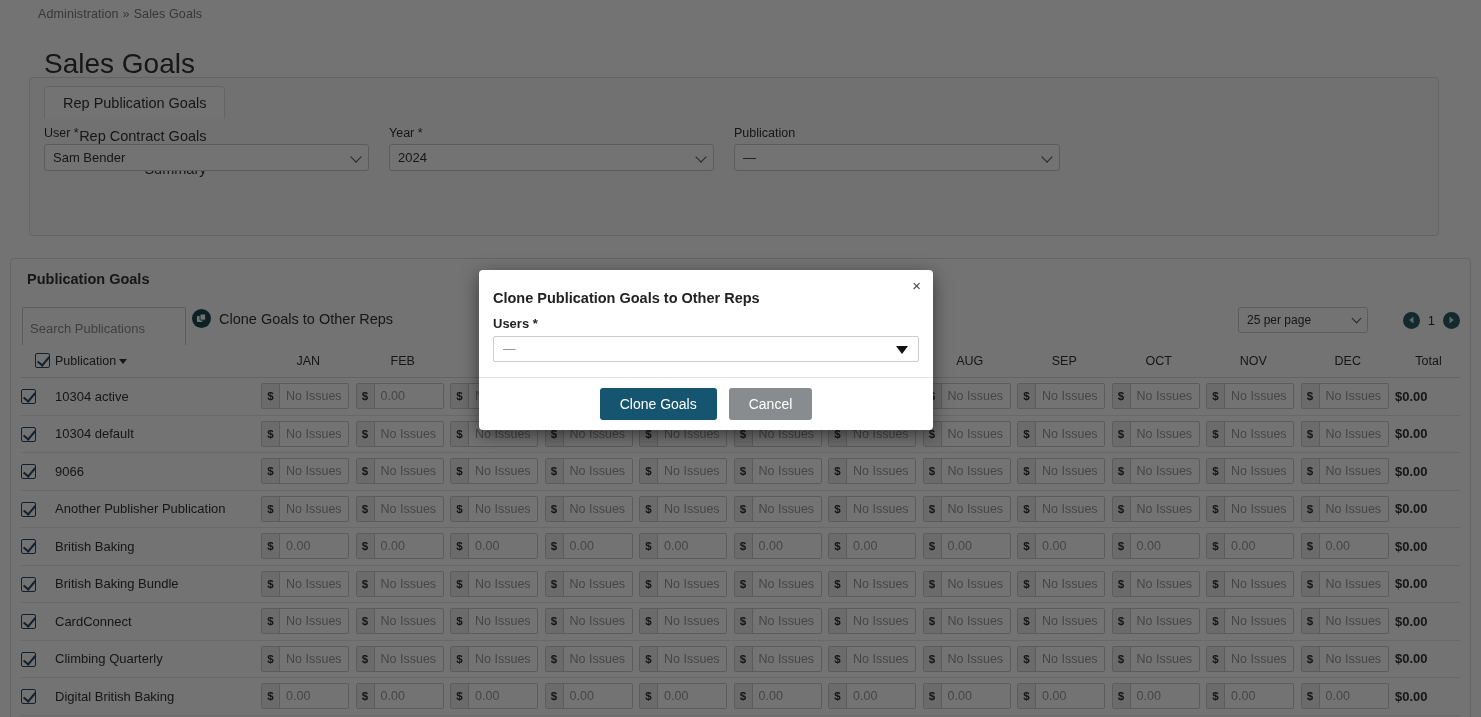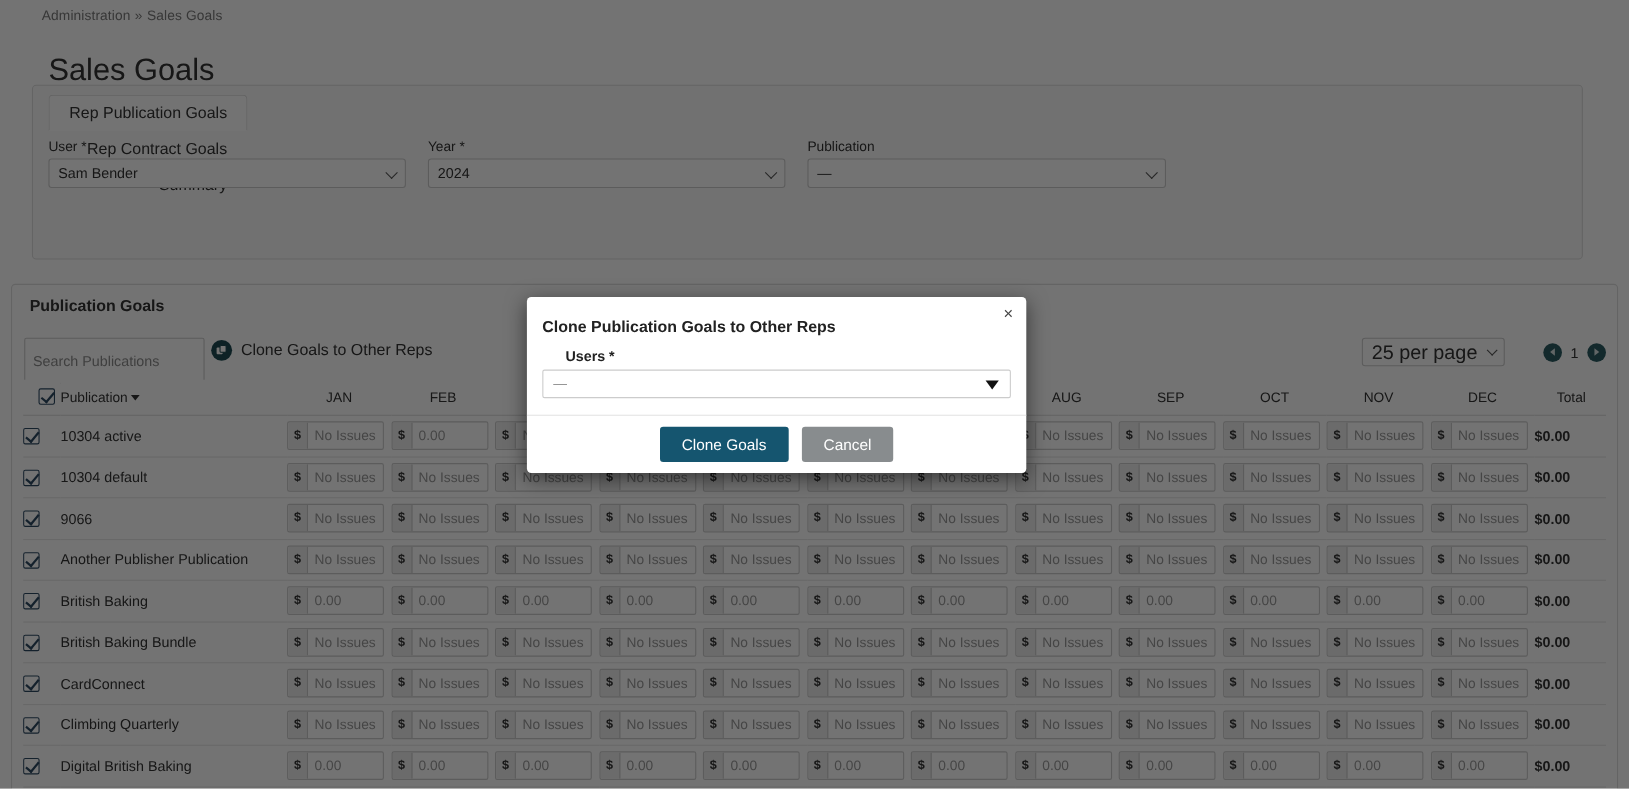--- a/index.html
+++ b/index.html
@@ -206,7 +206,7 @@
     font-size:14.5px; font-weight:bold; color:#222;
   }
   .modal-body { position:absolute; left:0; right:0; top:46px; padding:0 14px; }
-  .modal-label { font-size:13px; font-weight:bold; color:#222; margin-bottom:5px;margin-left:21px; }
+  .modal-label { font-size:13px; font-weight:bold; color:#222; margin-bottom:5px; }
   .s2 {
     position:relative; height:26px; border:1px solid #ccc; border-radius:2px;
     background:#fff; display:flex; align-items:center; padding:0 34px 0 9px;

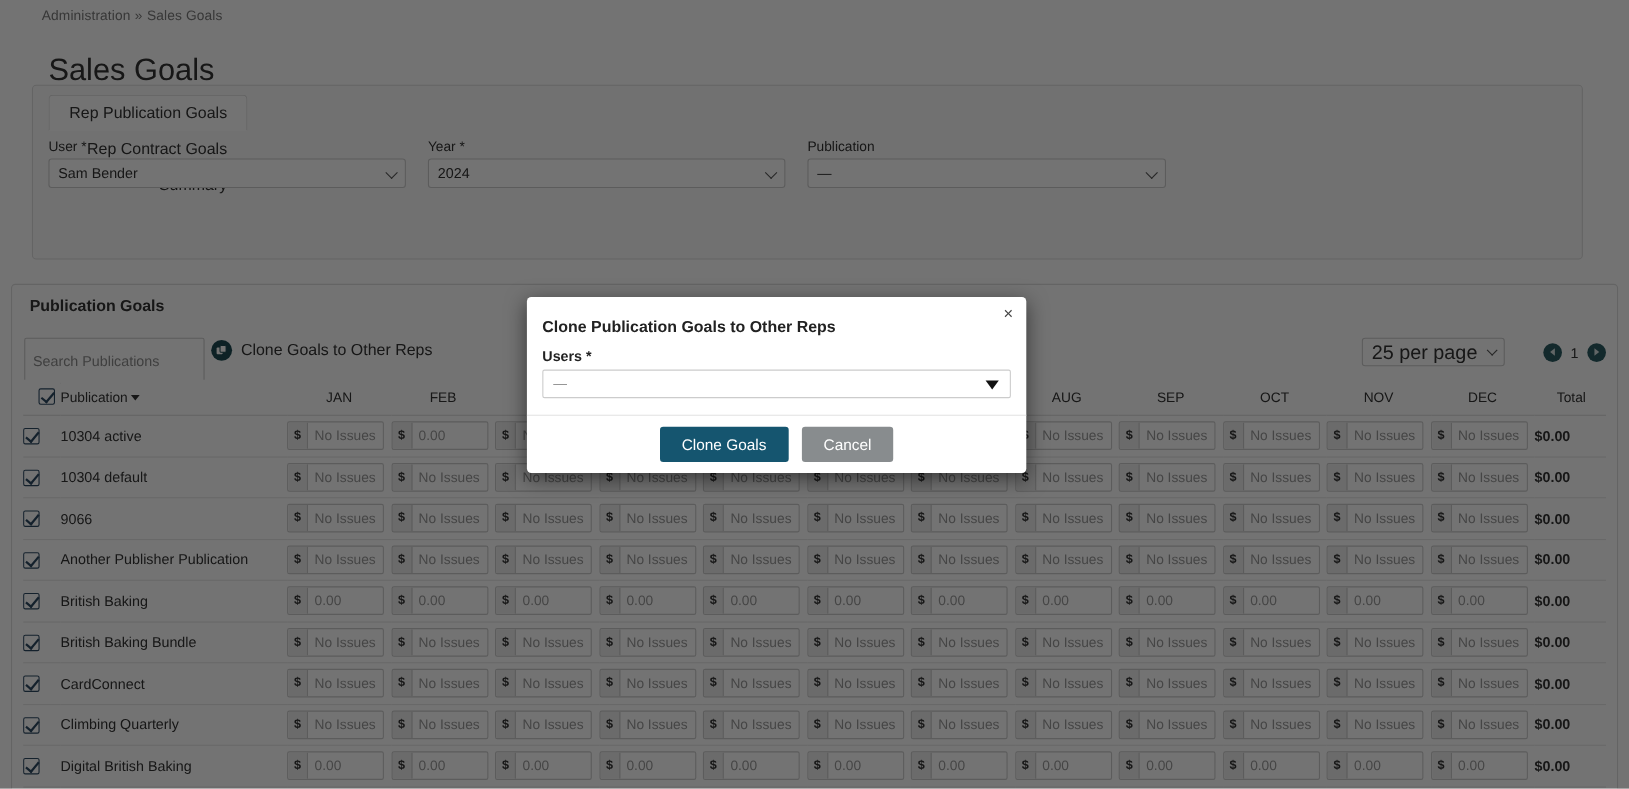--- a/index.html
+++ b/index.html
@@ -118,7 +118,7 @@
     position:absolute; right:92px; top:0; width:130px; height:26px;
     border:1px solid #ccc; border-radius:3px; background:#fff;
     display:flex; align-items:center; padding:0 20px 0 8px;
-    font-size:18px; color:#333; cursor:pointer;
+    font-size:12px; color:#333; cursor:pointer;
   }
   .perpage .caret {
     position:absolute; right:7px; top:50%;

